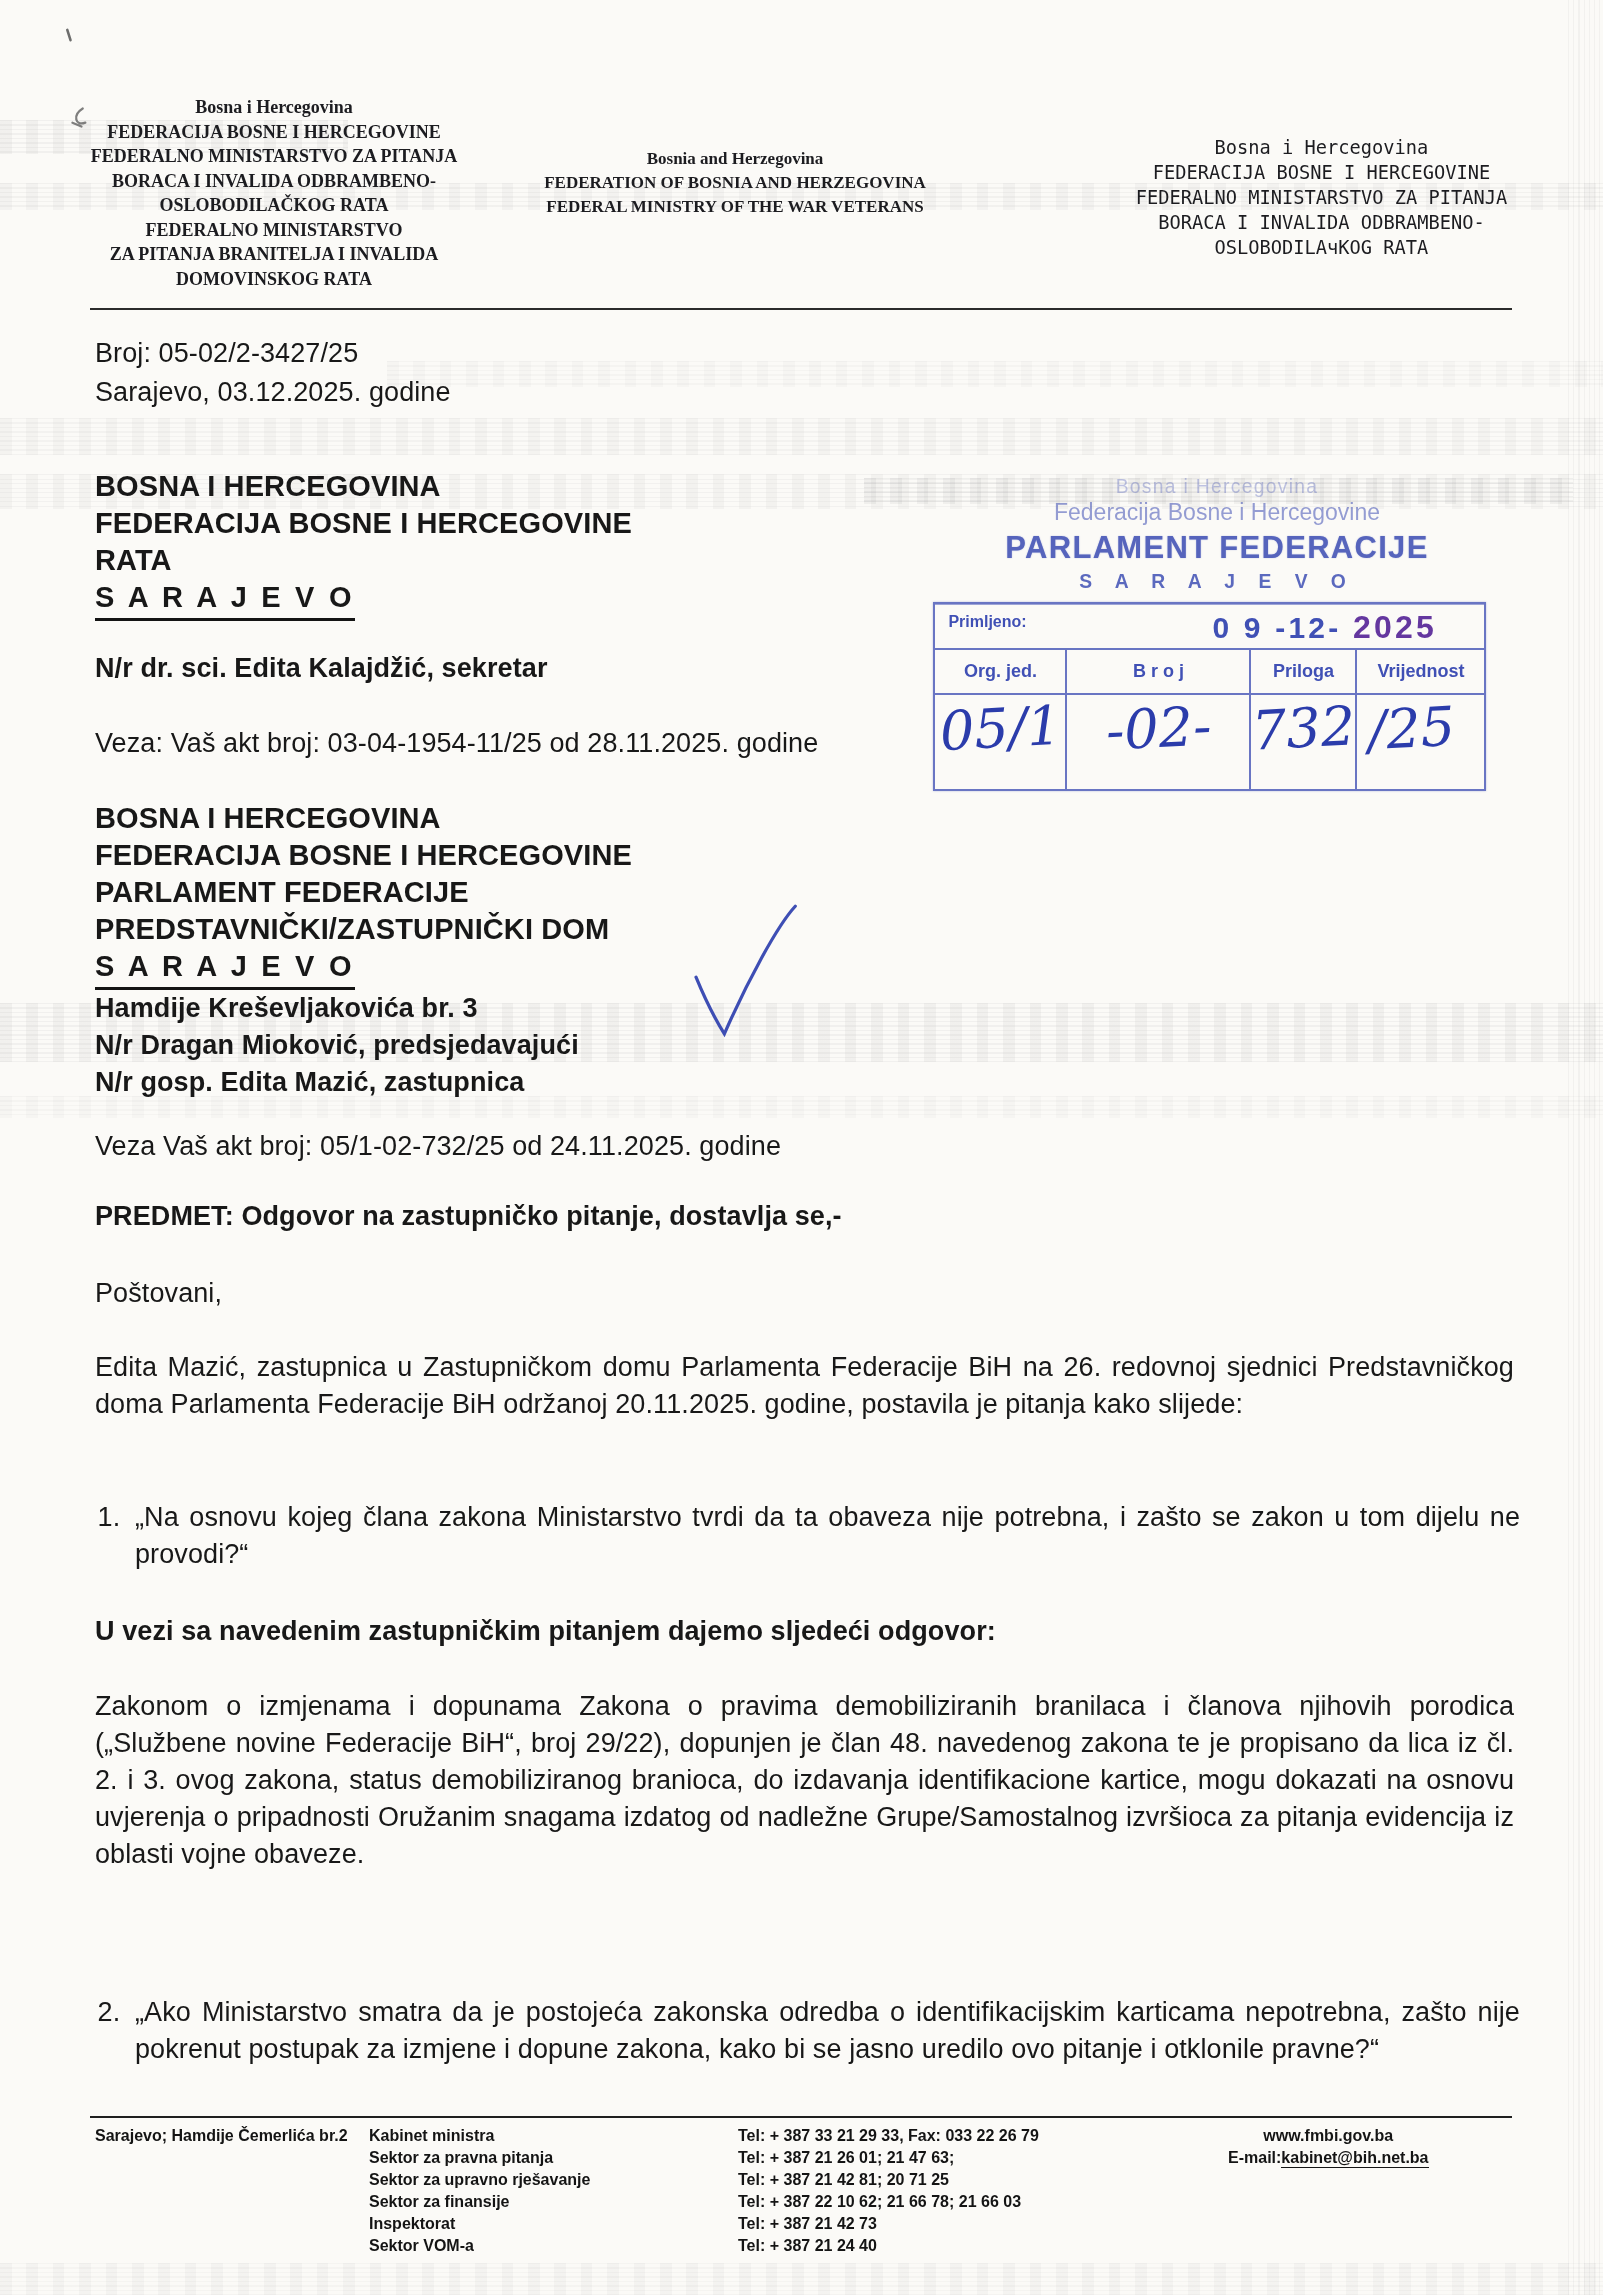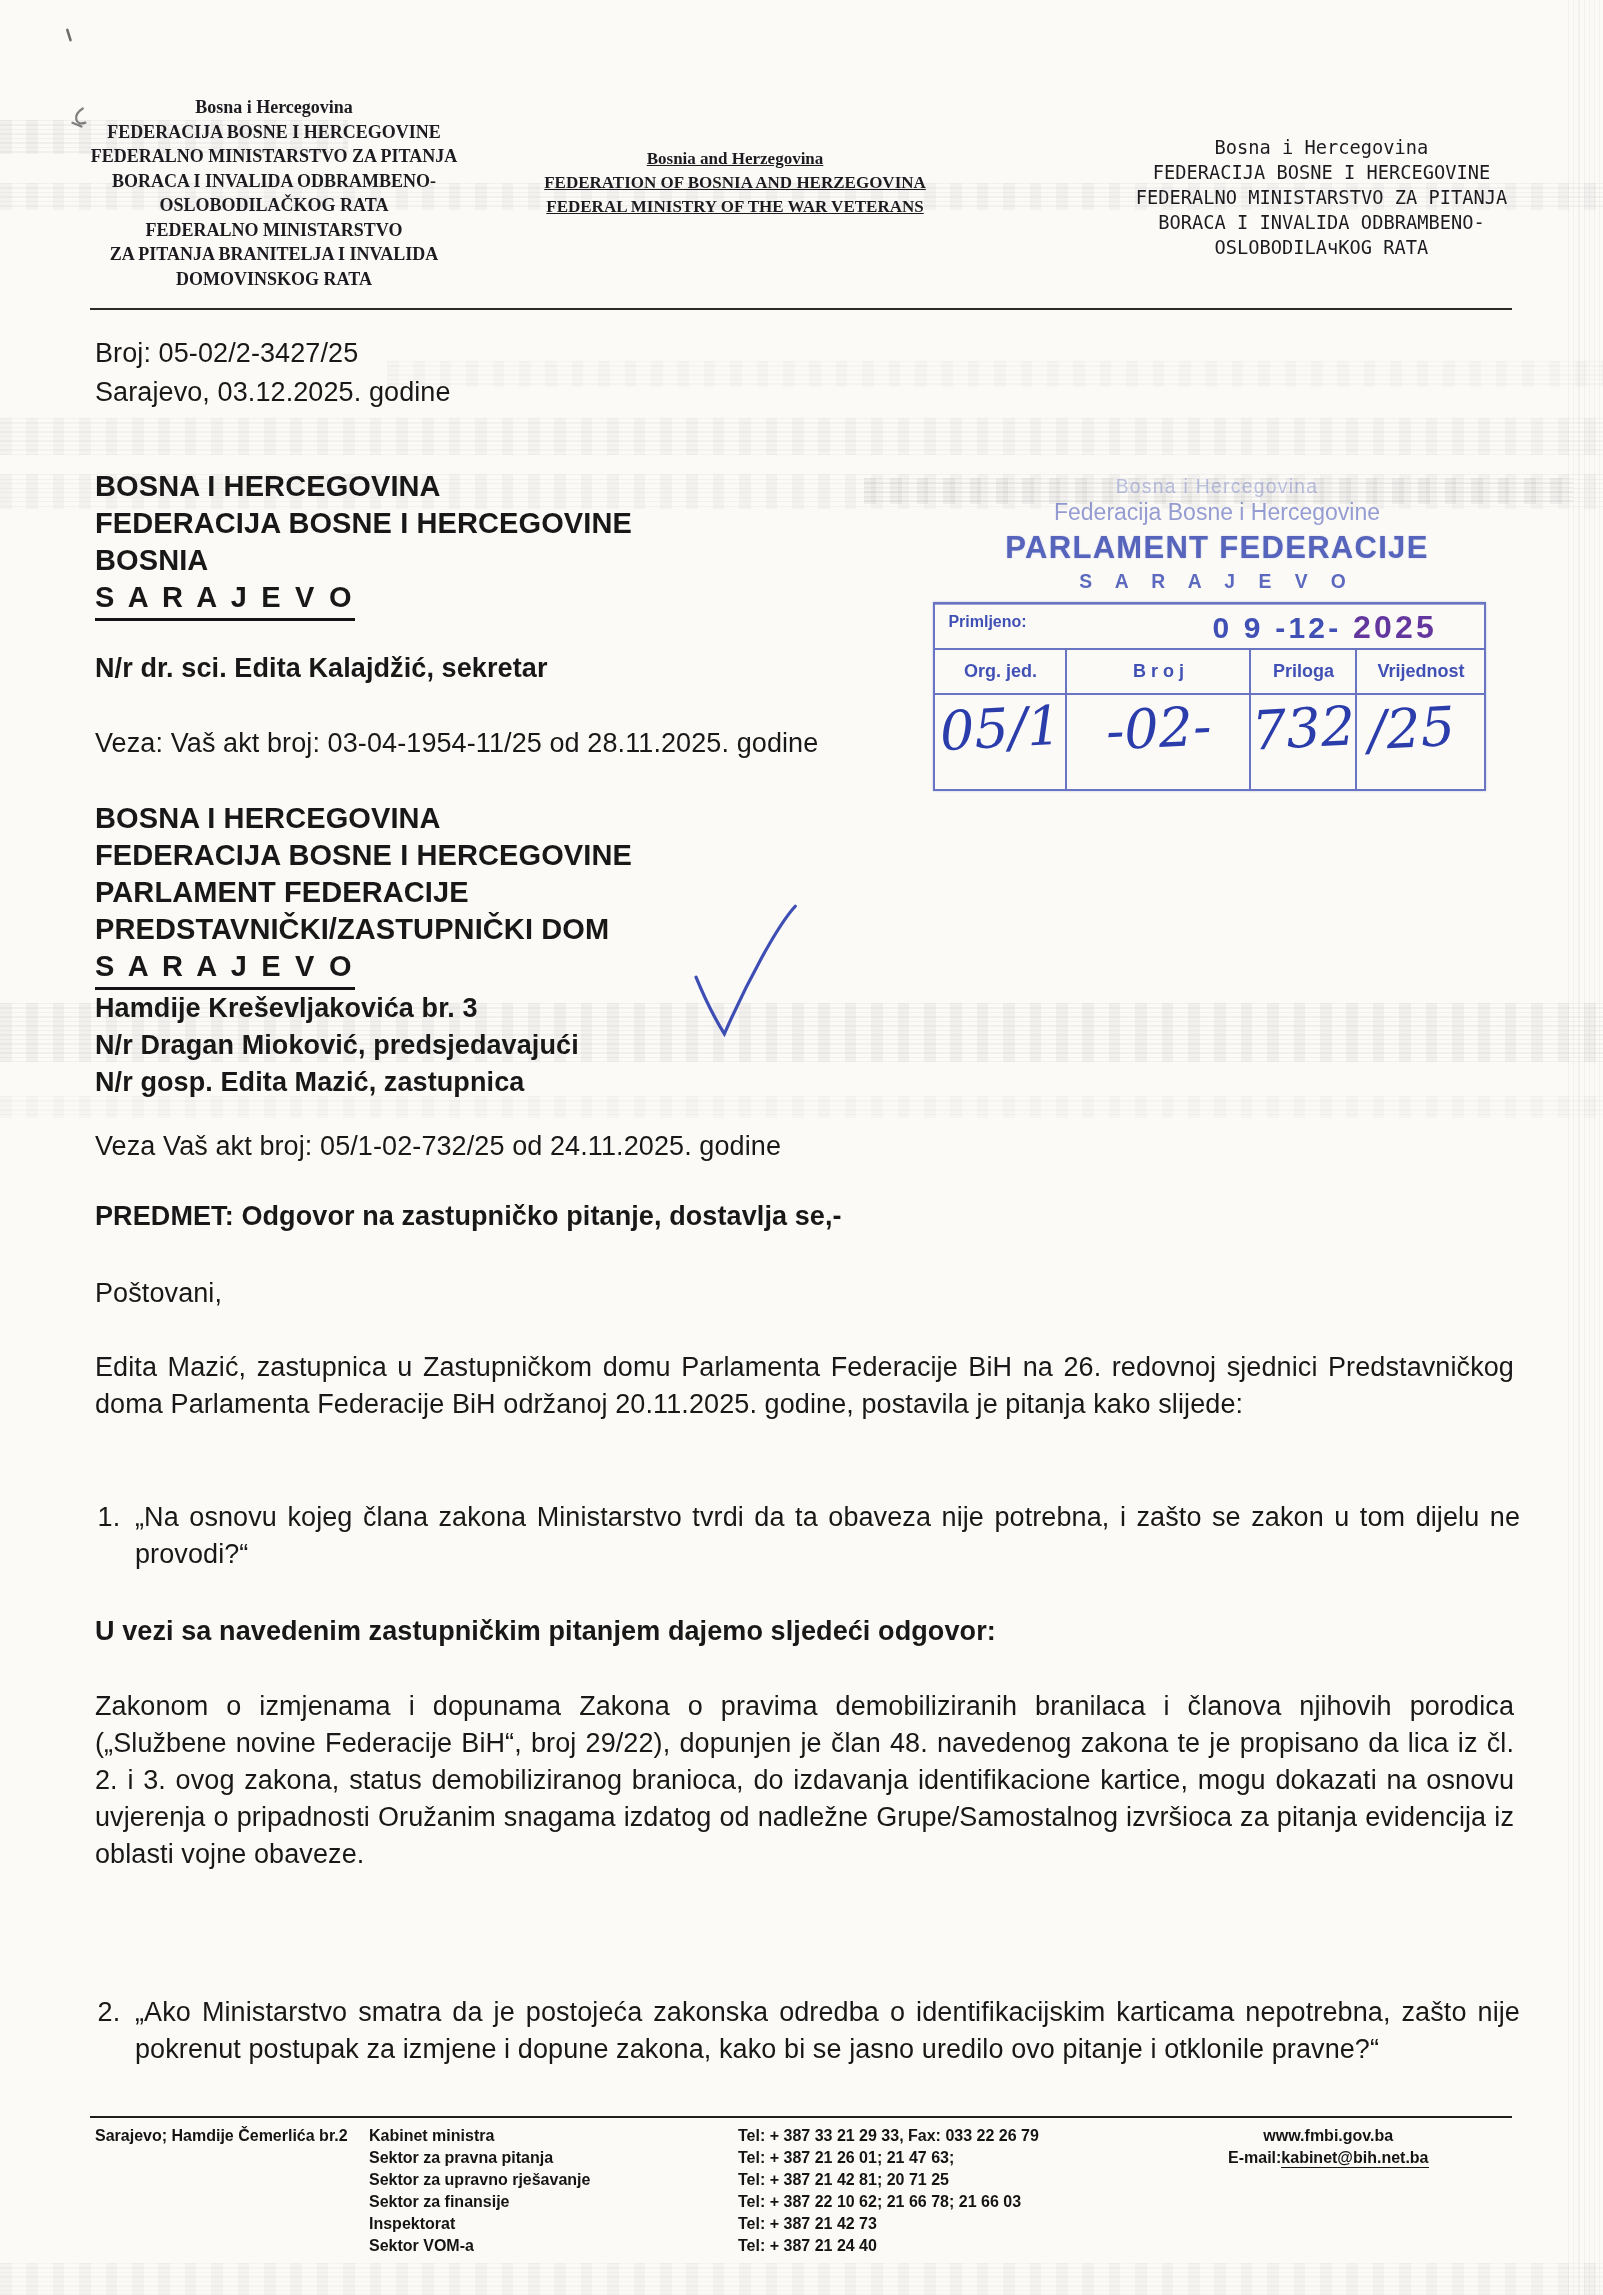--- a/index.html
+++ b/index.html
@@ -16,7 +16,7 @@
     font-size:18px; line-height:24.5px;}
   .lh-center{left:490px; top:147px; width:490px;
     font-family:"Liberation Serif", serif; font-weight:700;
-    font-size:17px; line-height:24px;text-decoration:underline;}
+    font-size:17px; line-height:24px;}
   .lh-right{left:1083px; top:135px; width:477px;
     font-family:"DejaVu Sans Mono", monospace; font-weight:500;
     font-size:18.7px; line-height:25px;}

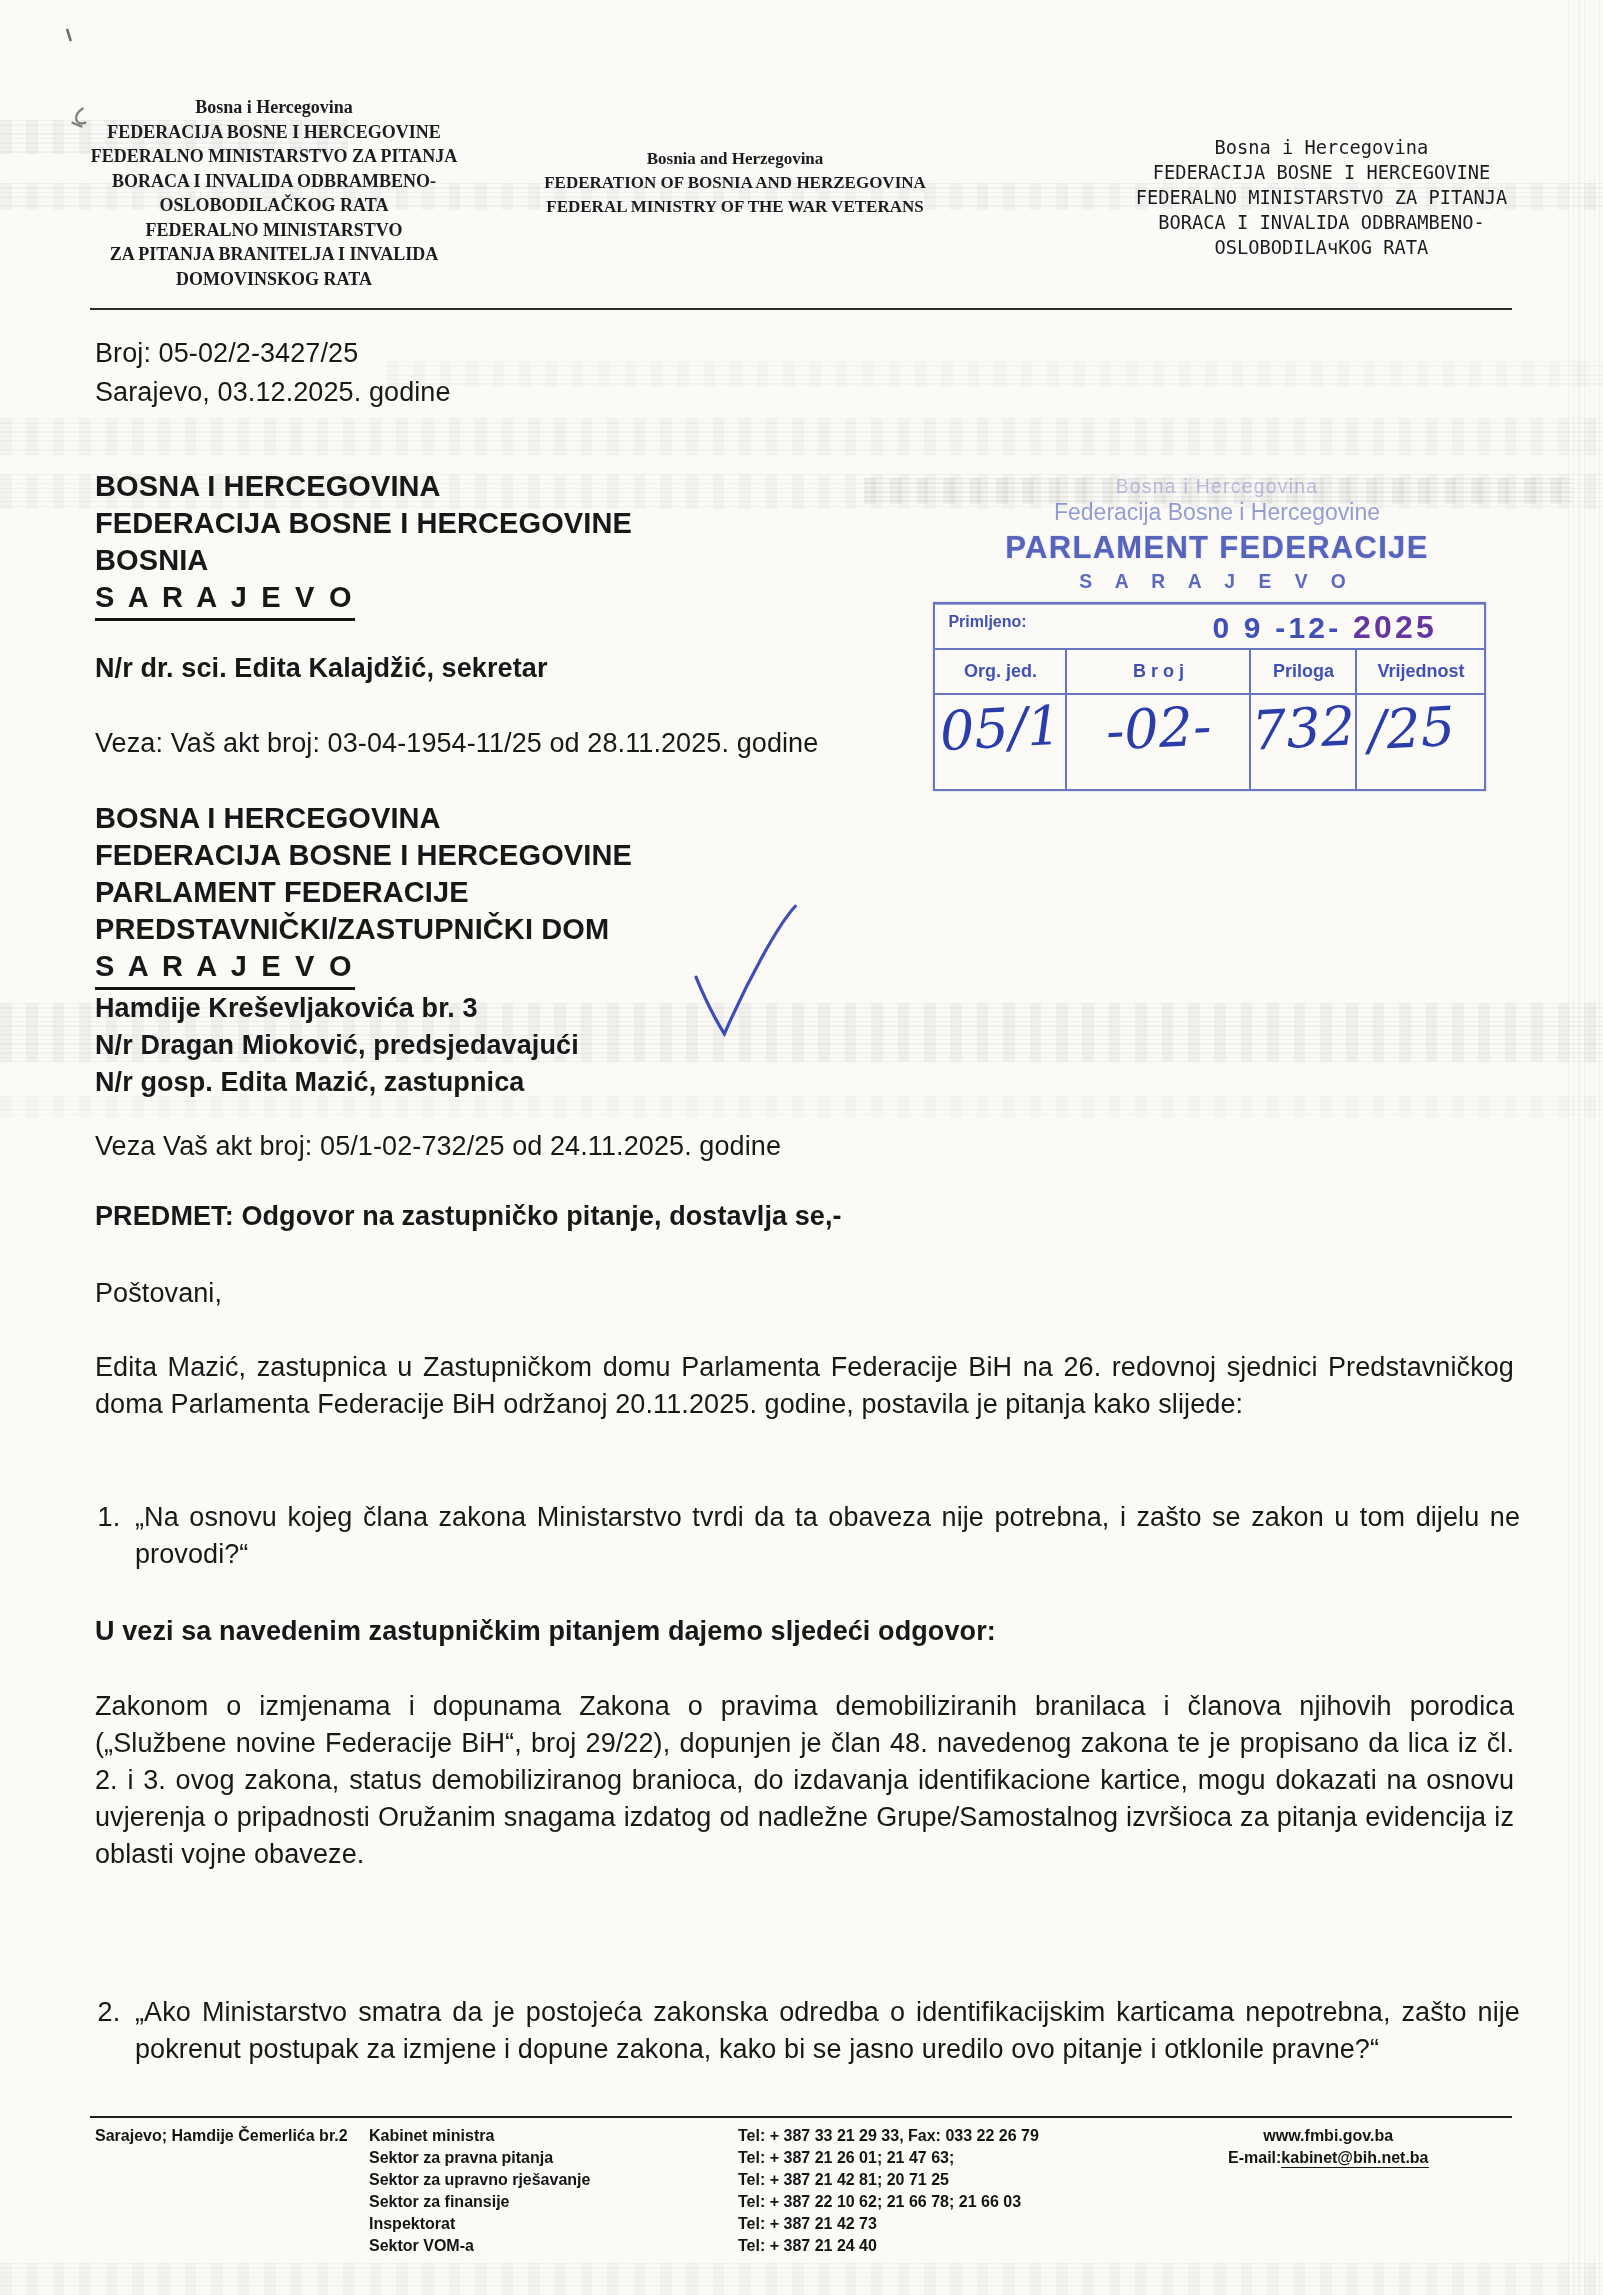--- a/index.html
+++ b/index.html
@@ -129,7 +129,7 @@
   <div class="t bold" style="top:468px; line-height:37px;">
     <div style="font-size:29px;">BOSNA I HERCEGOVINA</div>
     <div style="font-size:29px;">FEDERACIJA BOSNE I HERCEGOVINE</div>
-    <div style="font-size:29px;">BOSNIA</div>
+    <div style="font-size:29px;">RATA</div>
     <div style="font-size:29px;"><span class="uline">S A R A J E V O</span></div>
   </div>
   <div class="t bold" style="top:650px;">N/r dr. sci. Edita Kalajdžić, sekretar</div>

